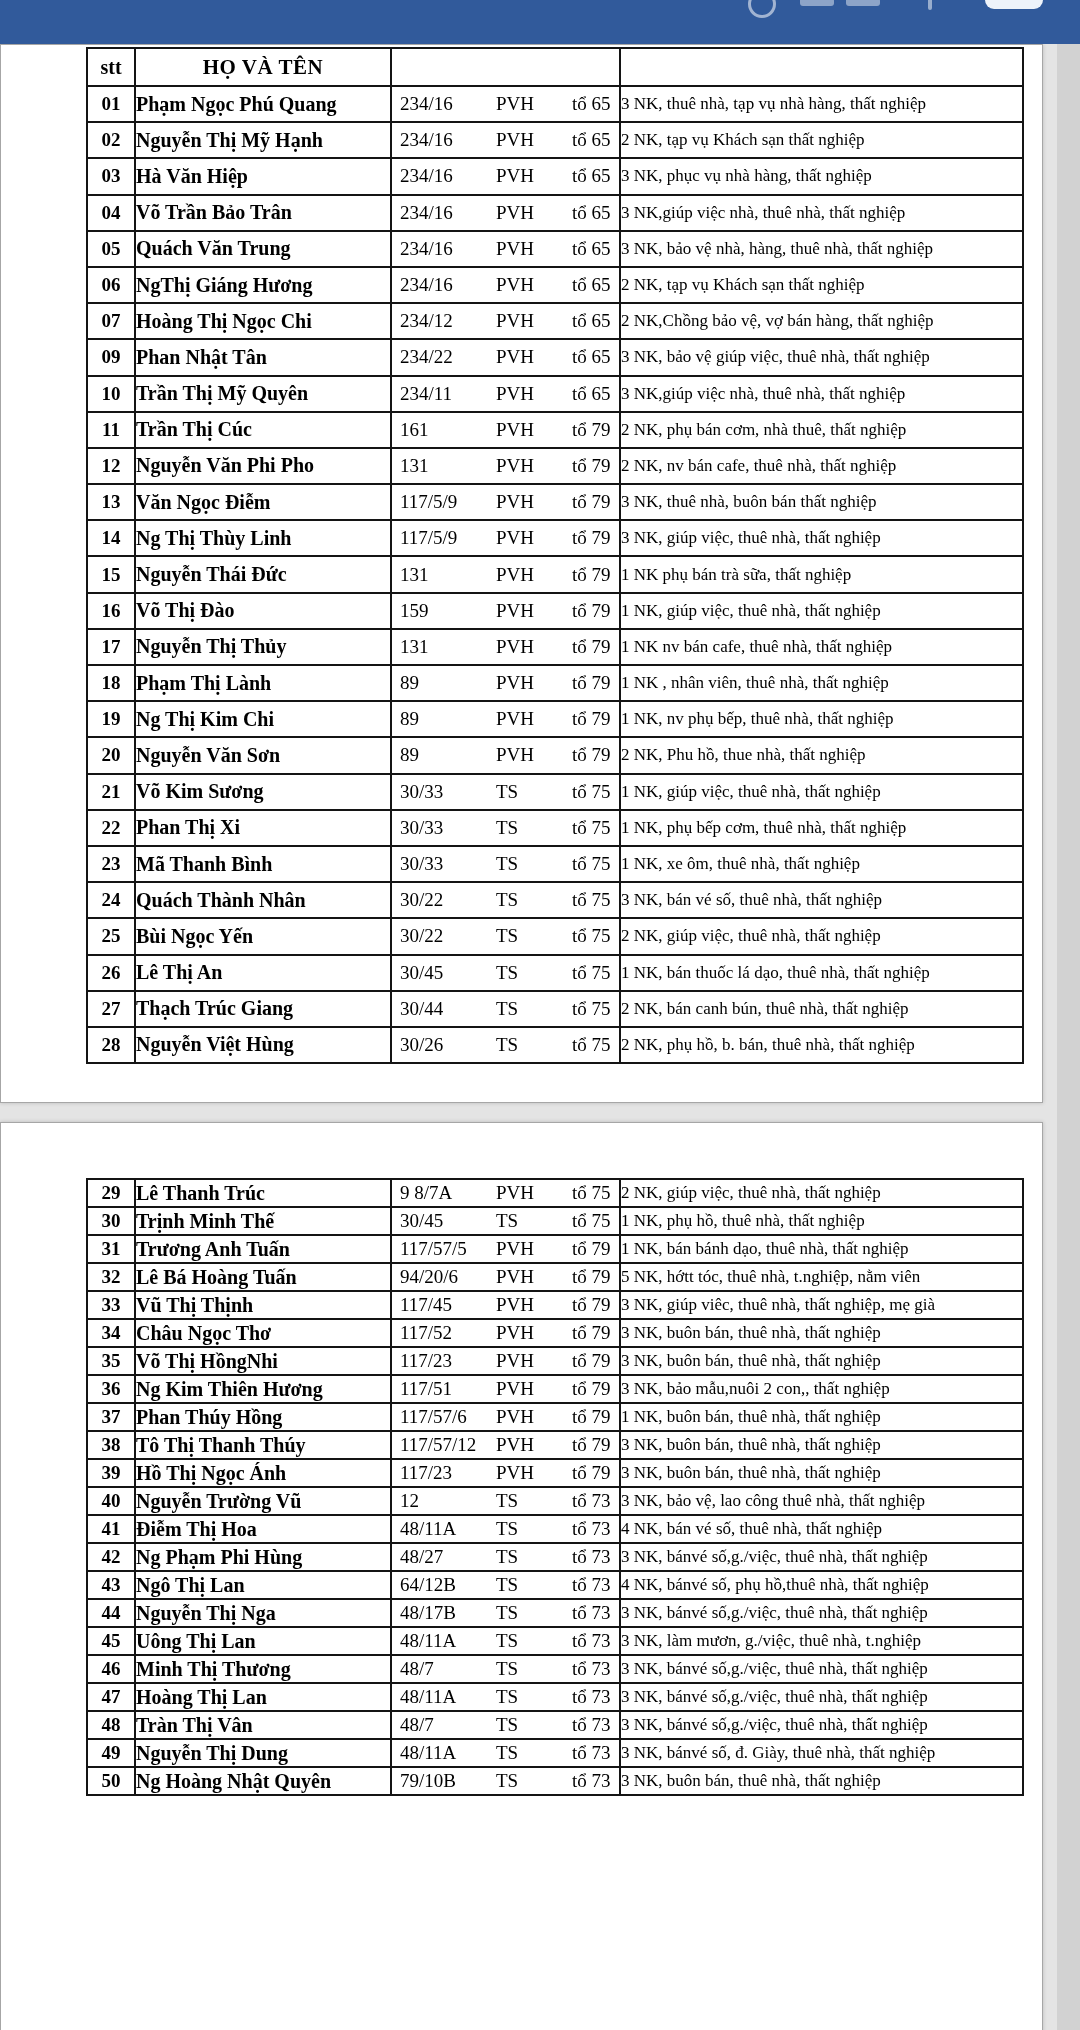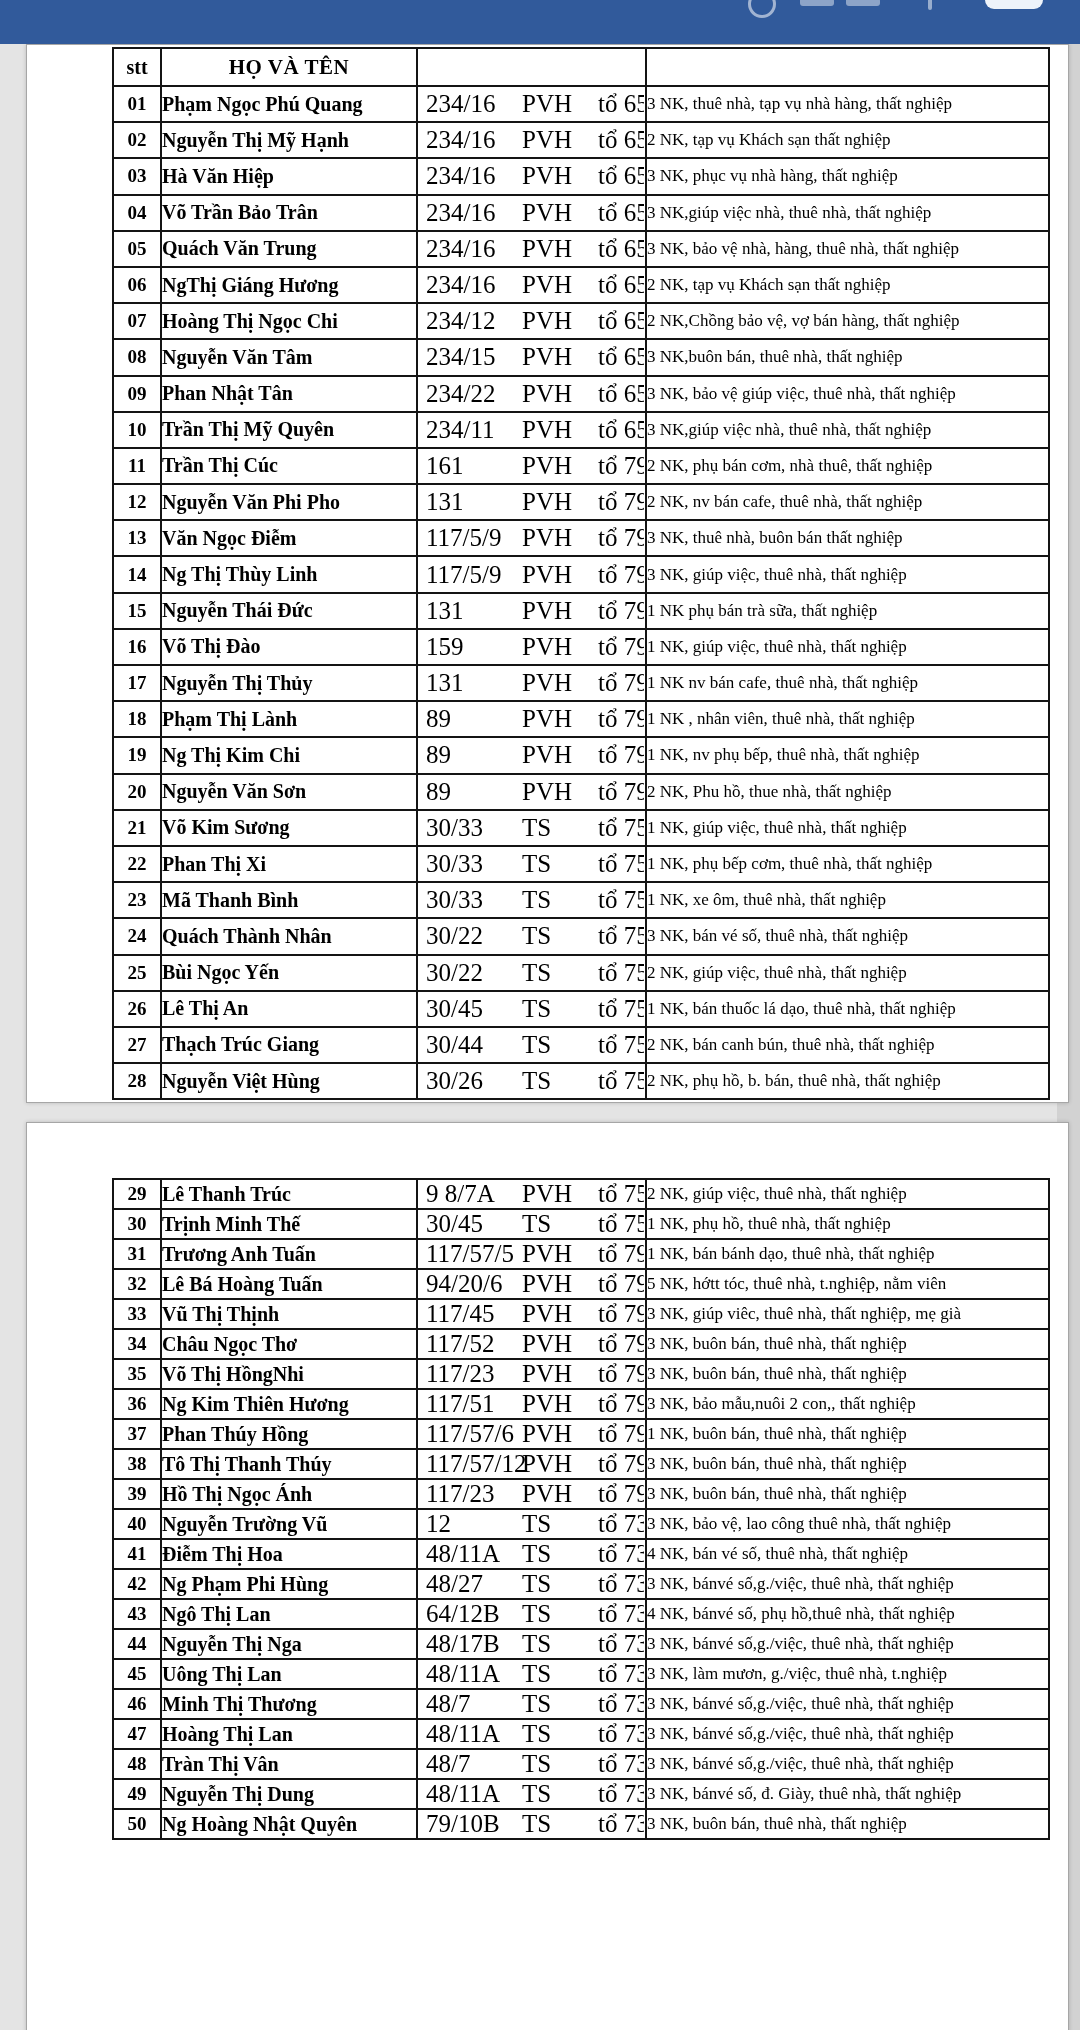--- a/index.html
+++ b/index.html
@@ -41,7 +41,7 @@
   }
   
   .page{
-    position:absolute;left:26px;width:1043px;background:#ffffff;
+    position:absolute;left:0;width:1043px;background:#ffffff;
     border:1px solid #a6a6a6;
     box-shadow:0 0 4px rgba(0,0,0,.18);
     box-sizing:border-box;

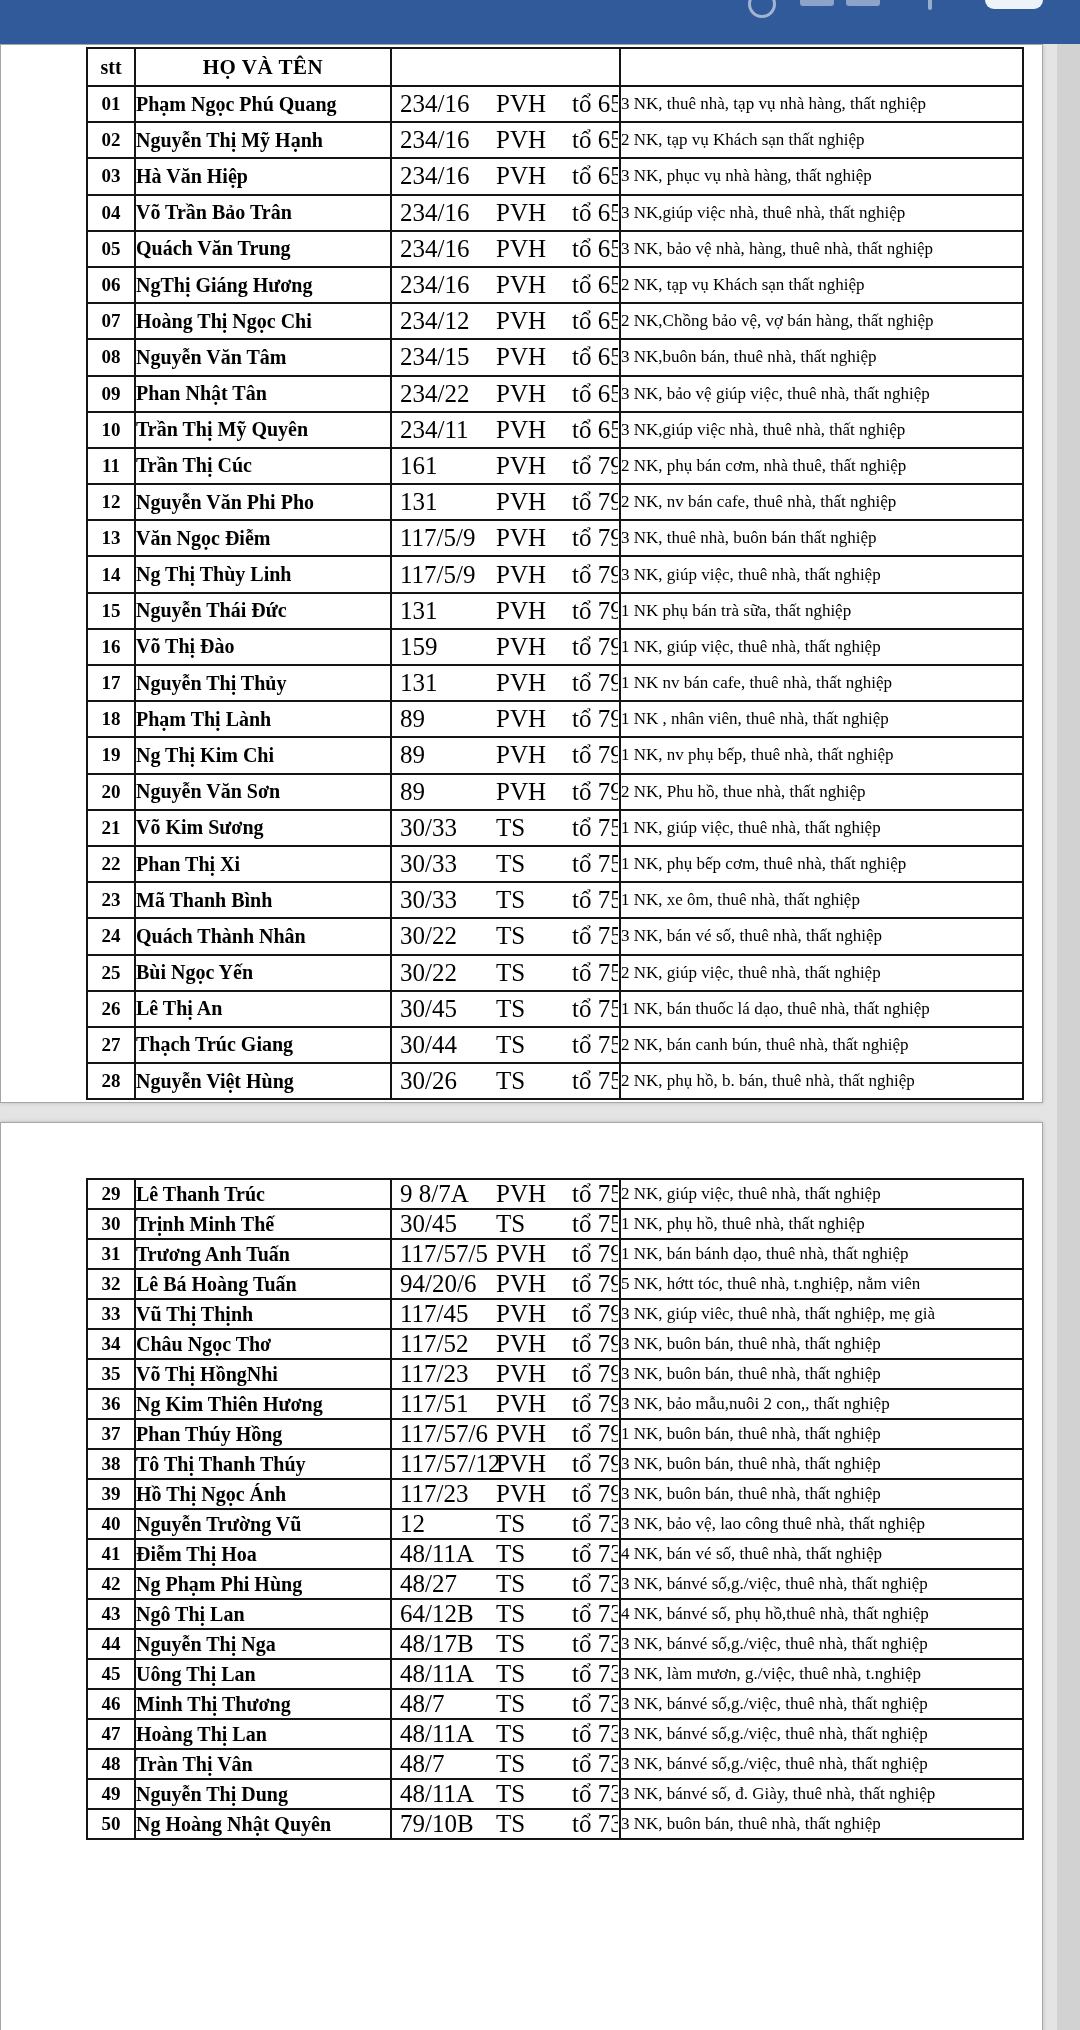--- a/index.html
+++ b/index.html
@@ -73,7 +73,7 @@
   th.h-name{font-size:21px;font-weight:bold;text-align:center;letter-spacing:.5px;}
   td.stt{font-size:19px;font-weight:bold;text-align:center;}
   td.name{font-size:20px;font-weight:bold;padding-left:10px;}
-  td.addr{font-size:25px;border-radius:8px;}
+  td.addr{font-size:19px;border-radius:8px;}
   td.desc{font-size:17px;padding-left:8px;}
   .addr-wrap{display:flex;align-items:center;padding-left:8px;}
   .addr-no{min-width:96px;}

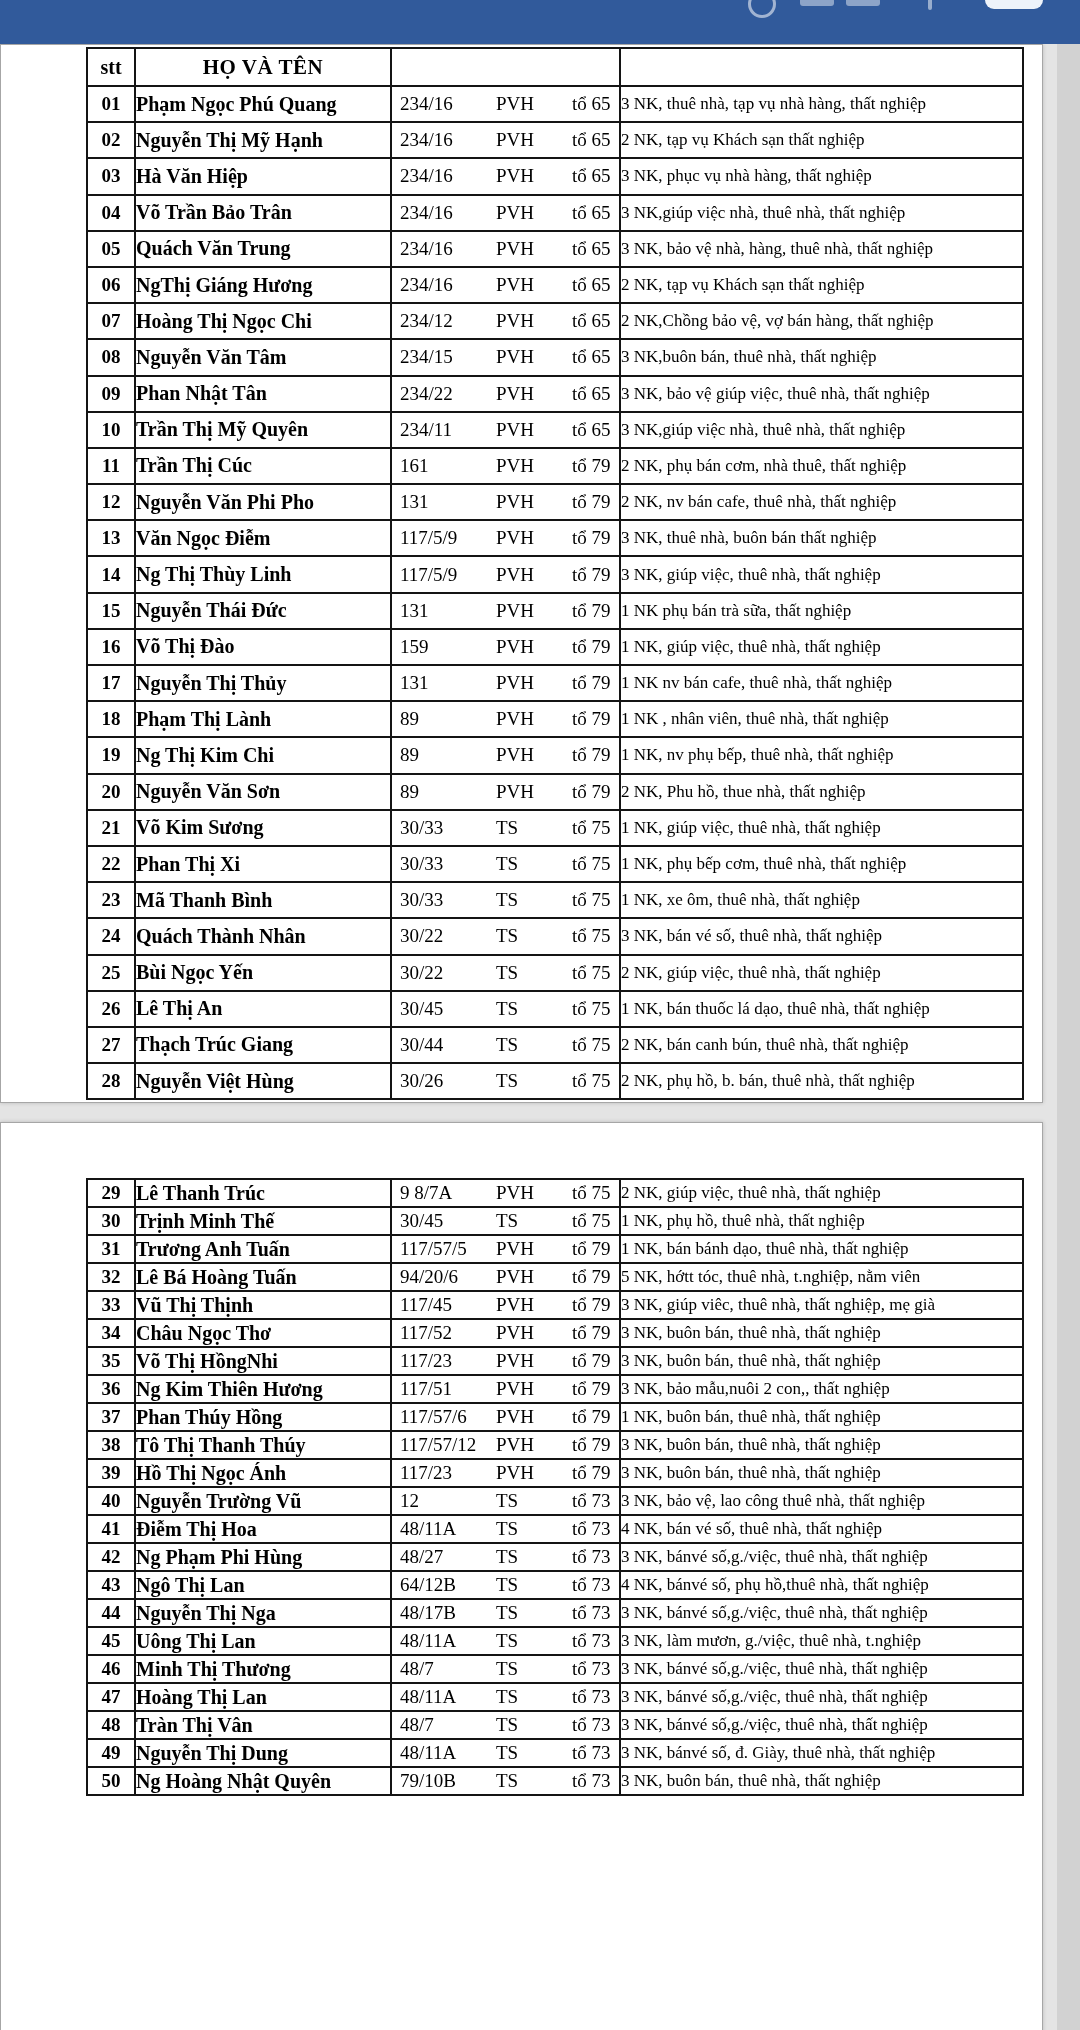--- a/index.html
+++ b/index.html
@@ -195,18 +195,6 @@
           <td class="desc">2 NK,Chồng bảo vệ, vợ bán hàng, thất nghiệp</td>
         </tr>
         <tr>
-          <td class="stt">08</td>
-          <td class="name">Nguyễn Văn Tâm</td>
-          <td class="addr">
-            <div class="addr-wrap">
-              <span class="addr-no">234/15</span>
-              <span class="addr-st">PVH</span>
-              <span class="addr-to">tổ 65</span>
-            </div>
-          </td>
-          <td class="desc">3 NK,buôn bán, thuê nhà, thất nghiệp</td>
-        </tr>
-        <tr>
           <td class="stt">09</td>
           <td class="name">Phan Nhật Tân</td>
           <td class="addr">

